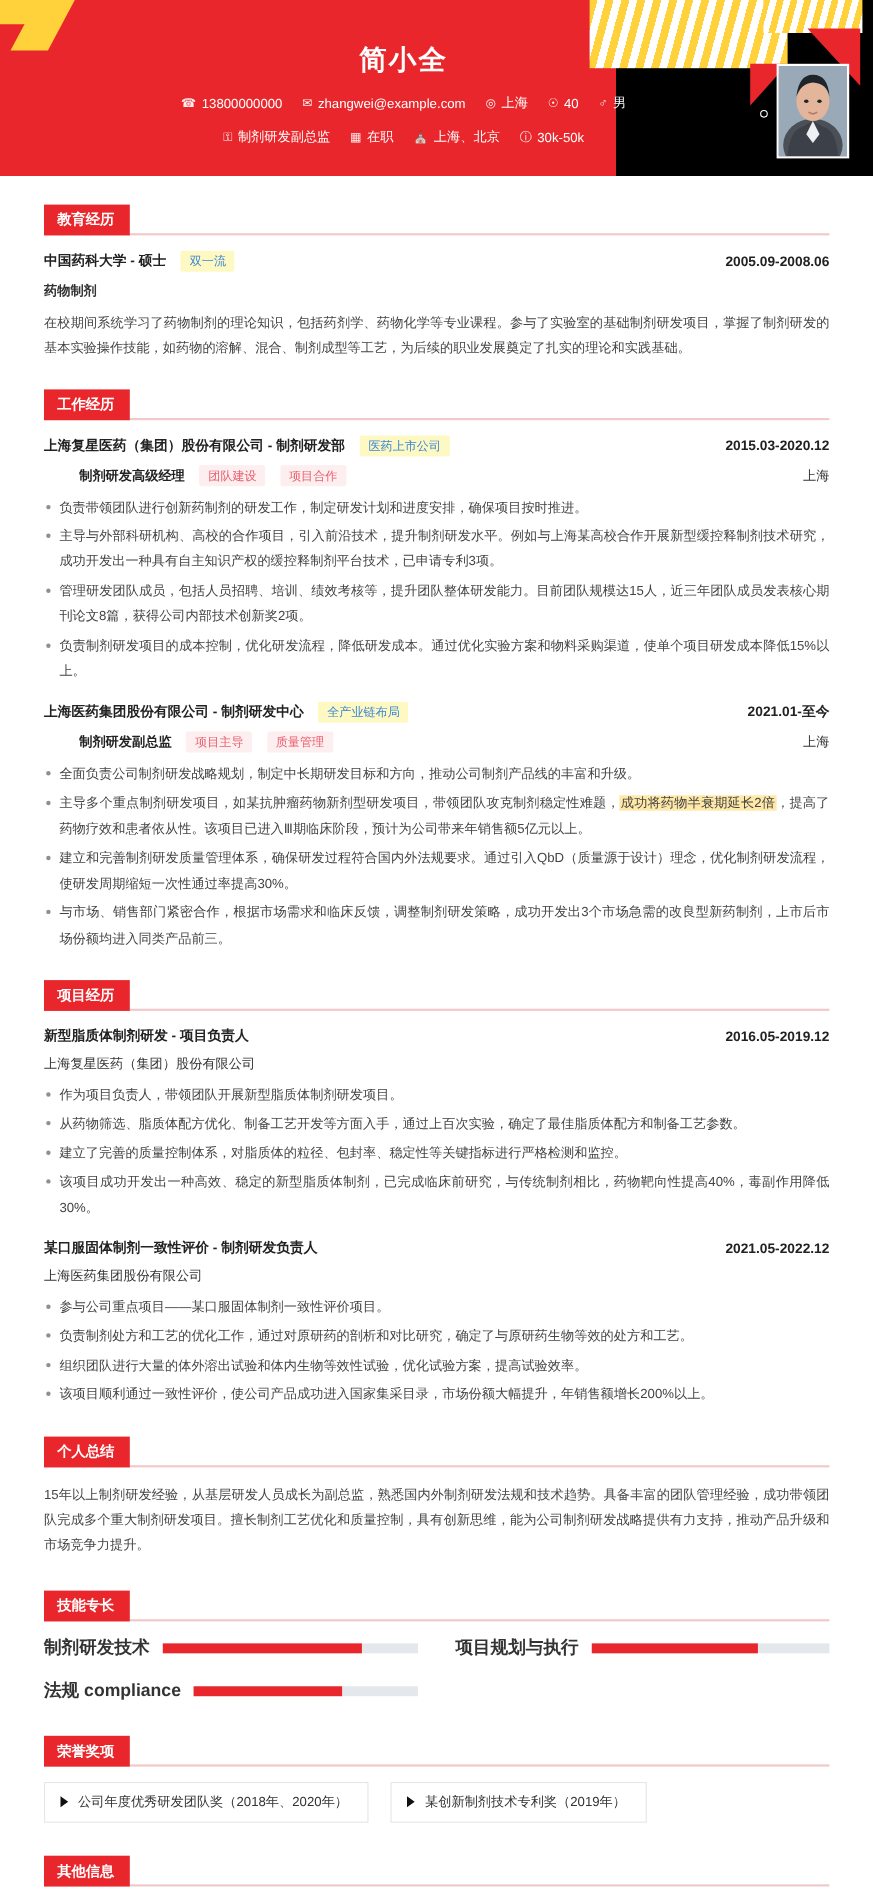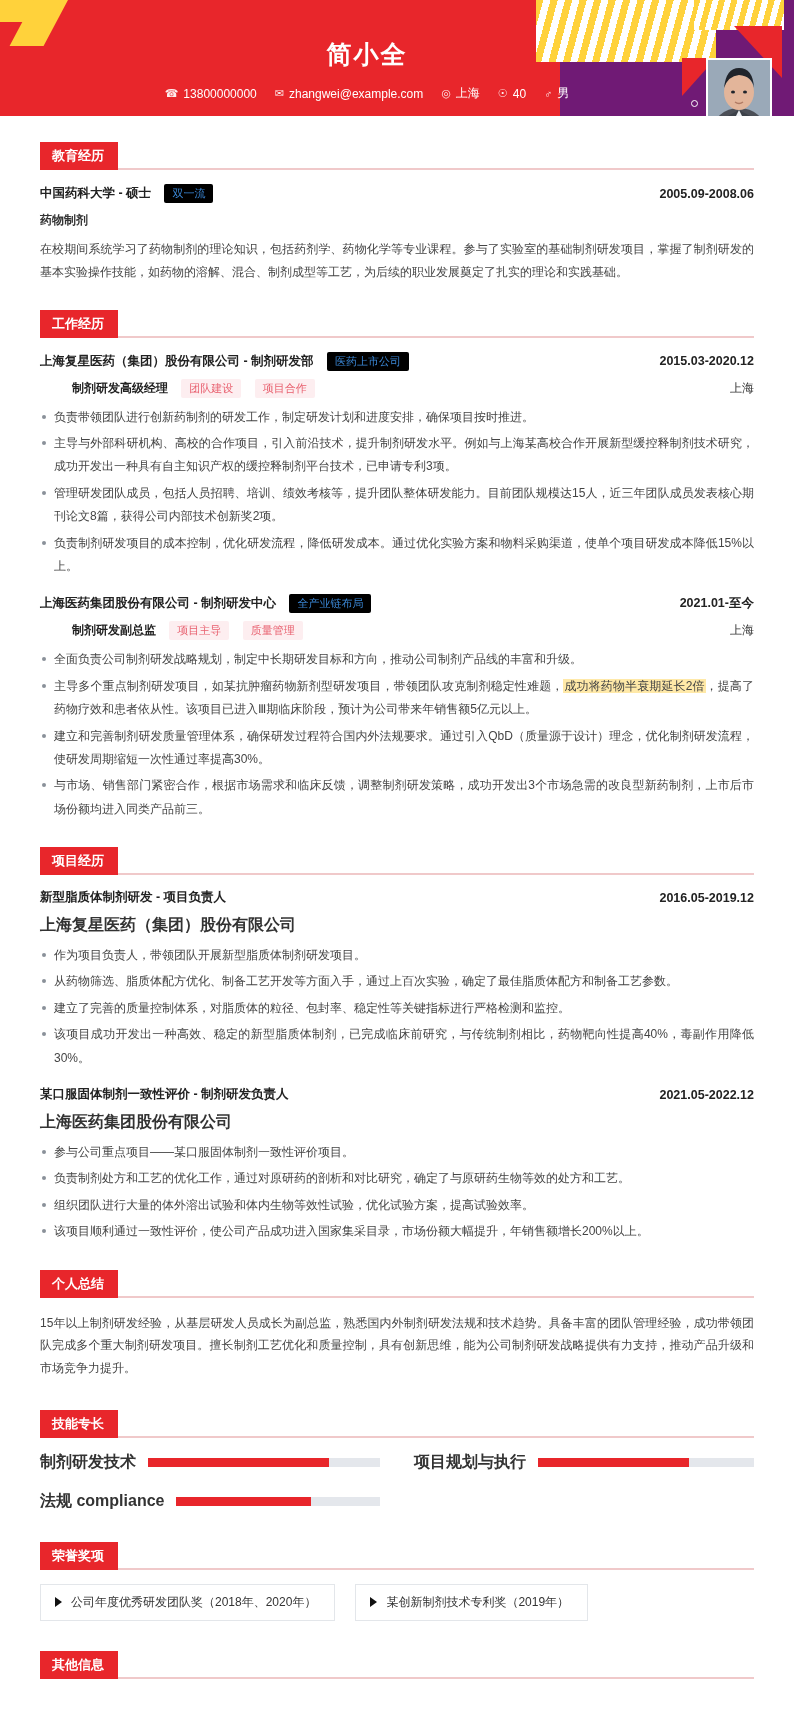--- a/index.html
+++ b/index.html
@@ -15,8 +15,8 @@
   
   .header {
     position: relative;
-    height: 116px;
-    background: #701a75;
+    height: 160px;
+    background: #000000;
     overflow: hidden;
   }
   .hdr-red-left2 {

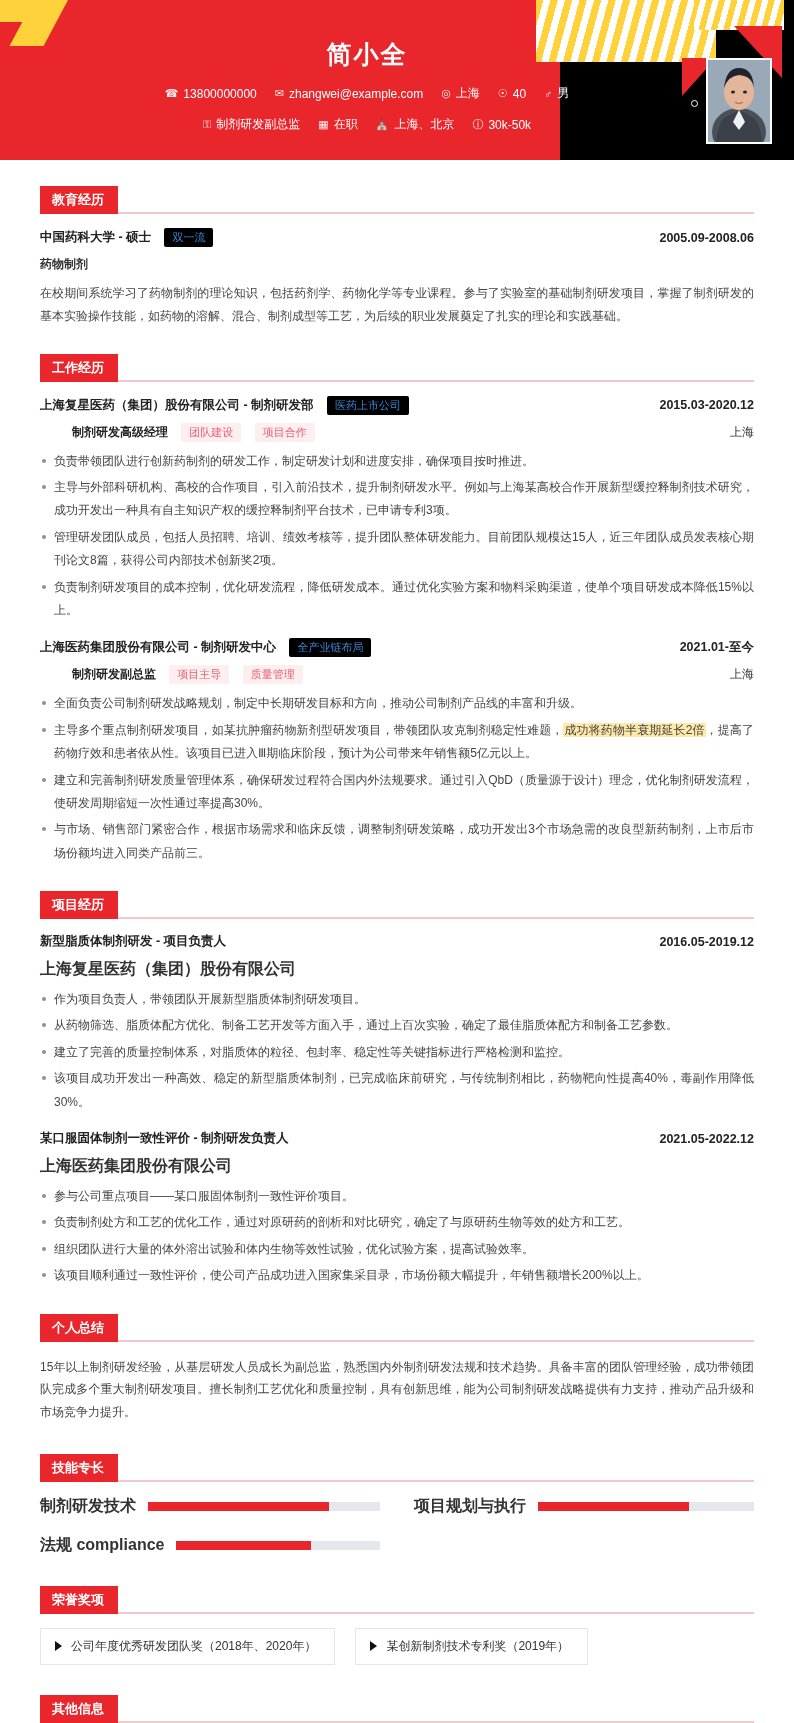--- a/index.html
+++ b/index.html
@@ -91,7 +91,7 @@
   .entry-title { font-weight:bold; font-size: 12.5px; color:#222; }
   .entry-date { font-weight:bold; font-size: 12.5px; color:#222; white-space:nowrap; }
   .tag {
-    display:inline-block; background:#000000; color:#3a86d4; font-size:11px;
+    display:inline-block; background:#fef9c3; color:#3a86d4; font-size:11px;
     padding: 2px 8px; margin-left: 10px; vertical-align:middle; border-radius:2px;
     font-weight: normal;
   }

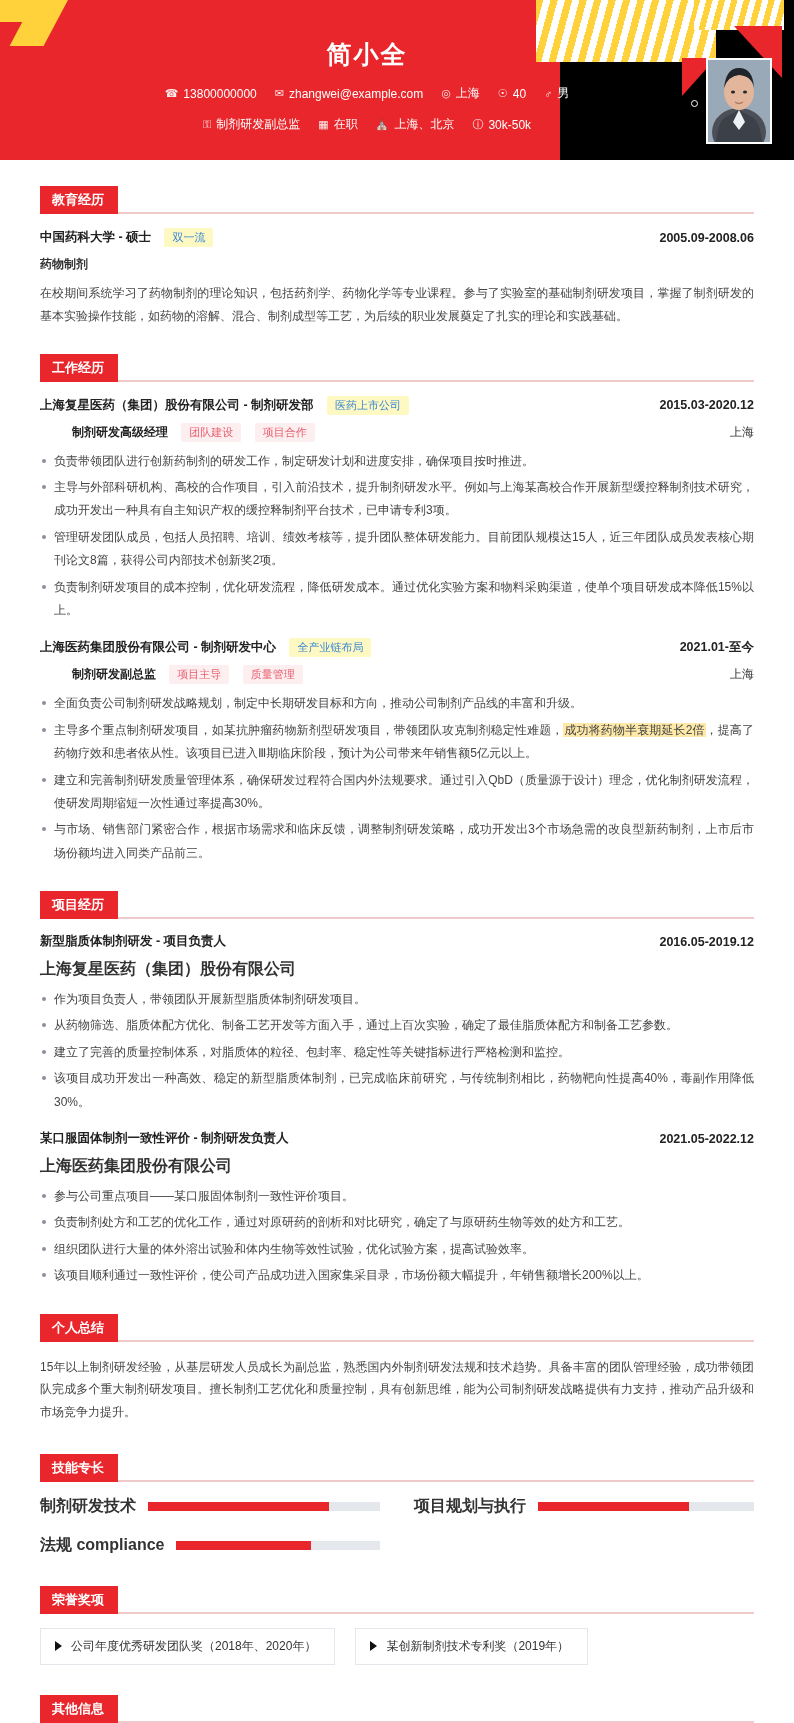--- a/index.html
+++ b/index.html
@@ -116,7 +116,7 @@
   }
   .hl { background:#ffe9a8; padding:0 1px; }
 
-  .company-line { font-weight:bold; font-size:16px; margin-top:9px; }
+  .company-line { font-weight:normal; font-size:12px; margin-top:9px; }
 
   
   .skills-grid { display:grid; grid-template-columns: 1fr 1fr; gap: 18px 34px; margin-top:14px; }

